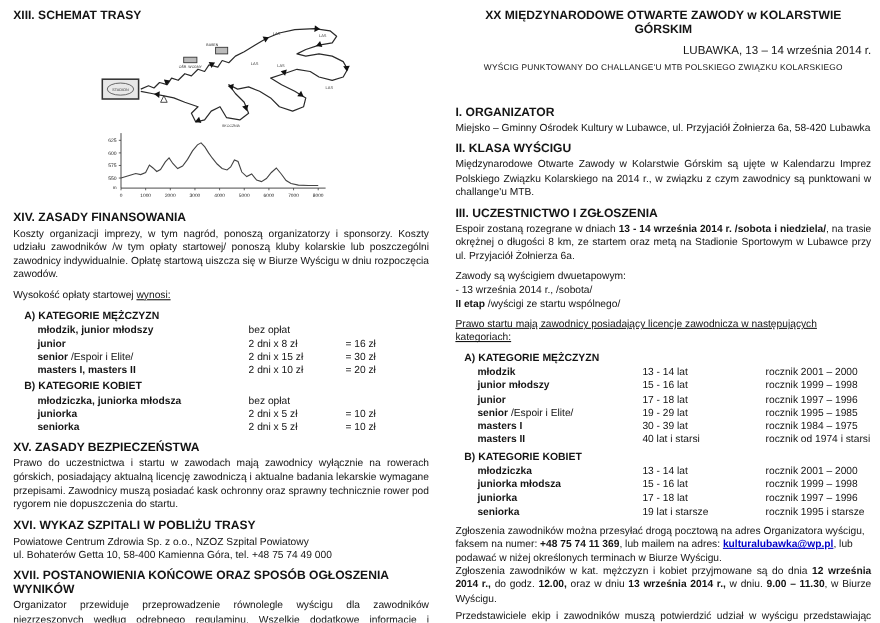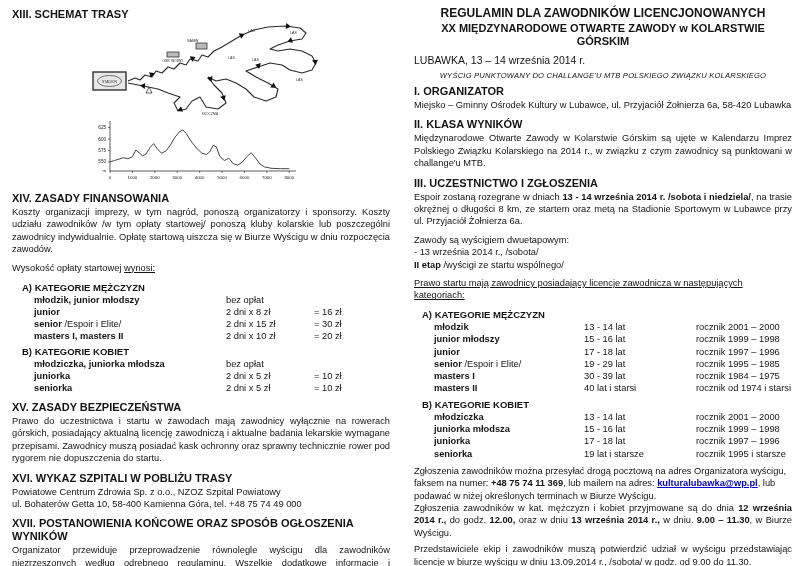--- a/index.html
+++ b/index.html
@@ -183,7 +183,6 @@
 </div>
 
 <div class="col" id="right-page">
-  <div class="t1">REGULAMIN DLA ZAWODNIKÓW LICENCJONOWANYCH</div>
   <div class="t2">XX MIĘDZYNARODOWE OTWARTE ZAWODY w KOLARSTWIE GÓRSKIM</div>
   <div class="t3">LUBAWKA, 13 – 14 września 2014 r.</div>
   <div class="t4">WYŚCIG PUNKTOWANY DO CHALLANGE'U MTB POLSKIEGO ZWIĄZKU KOLARSKIEGO</div>

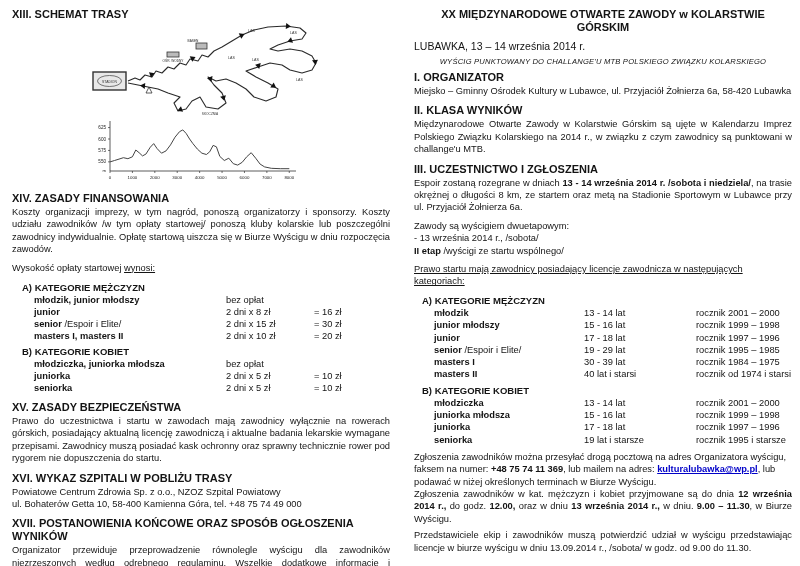--- a/index.html
+++ b/index.html
@@ -28,7 +28,7 @@
   
   .t1{font-size:12px;font-weight:bold;text-align:center;line-height:14px;}
   .t2{font-size:11px;font-weight:bold;text-align:center;line-height:13px;margin-top:2px;}
-  .t3{font-size:10.5px;text-align:left;margin-top:6px;}
+  .t3{font-size:10.5px;text-align:right;margin-top:6px;}
   .t4{font-size:7.6px;text-align:center;margin-top:5px;letter-spacing:.2px;font-style:italic;}
   svg text{font-family:"Liberation Sans",sans-serif;}
   .figure{display:block;margin:2px auto 0 78px;}

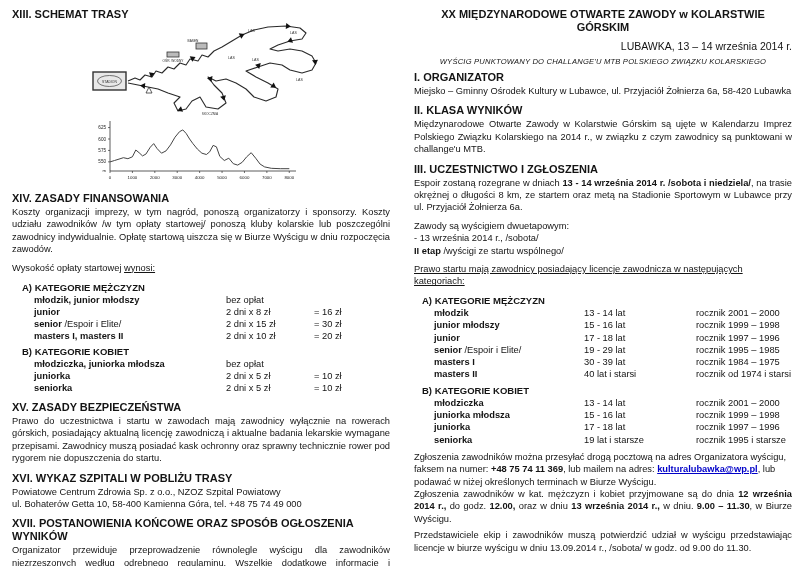--- a/index.html
+++ b/index.html
@@ -29,7 +29,7 @@
   .t1{font-size:12px;font-weight:bold;text-align:center;line-height:14px;}
   .t2{font-size:11px;font-weight:bold;text-align:center;line-height:13px;margin-top:2px;}
   .t3{font-size:10.5px;text-align:right;margin-top:6px;}
-  .t4{font-size:7.6px;text-align:center;margin-top:5px;letter-spacing:.2px;font-style:italic;}
+  .t4{font-size:7.6px;text-align:center;margin-top:5px;letter-spacing:.2px;}
   svg text{font-family:"Liberation Sans",sans-serif;}
   .figure{display:block;margin:2px auto 0 78px;}
 </style>

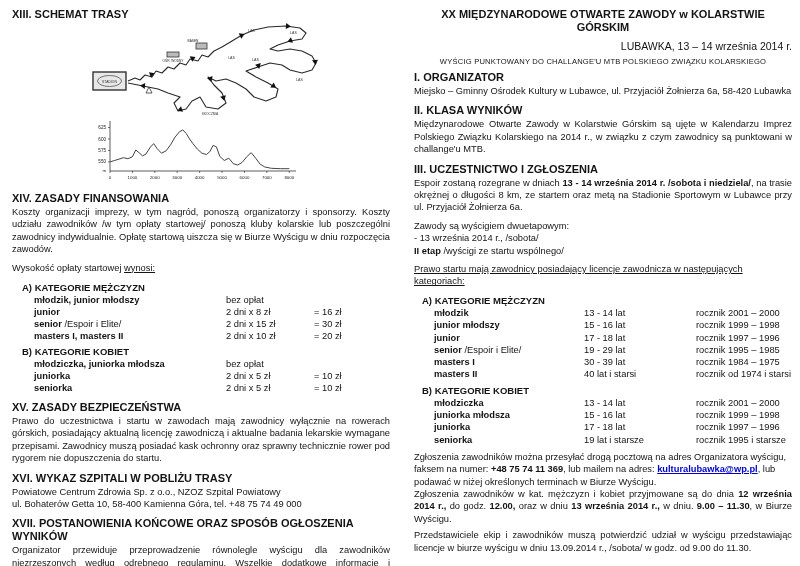--- a/index.html
+++ b/index.html
@@ -187,7 +187,7 @@
   <div class="t3">LUBAWKA, 13 – 14 września 2014 r.</div>
   <div class="t4">WYŚCIG PUNKTOWANY DO CHALLANGE'U MTB POLSKIEGO ZWIĄZKU KOLARSKIEGO</div>
 
-  <div class="h" style="margin-top:5px">I. ORGANIZATOR</div>
+  <div class="h" style="margin-top:30px">I. ORGANIZATOR</div>
   <p class="nj">Miejsko – Gminny Ośrodek Kultury w Lubawce, ul. Przyjaciół Żołnierza 6a, 58-420 Lubawka</p>
 
   <div class="h">II. KLASA WYNIKÓW</div>

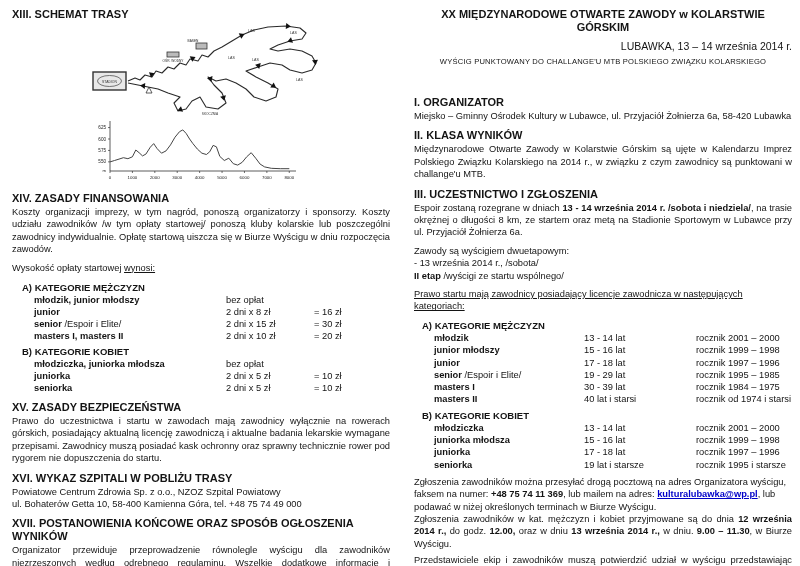--- a/index.html
+++ b/index.html
@@ -190,7 +190,7 @@
   <div class="h" style="margin-top:30px">I. ORGANIZATOR</div>
   <p class="nj">Miejsko – Gminny Ośrodek Kultury w Lubawce, ul. Przyjaciół Żołnierza 6a, 58-420 Lubawka</p>
 
-  <div class="h">II. KLASA WYNIKÓW</div>
+  <div class="h">II. KLASA WYŚCIGU</div>
   <p>Międzynarodowe Otwarte Zawody w Kolarstwie Górskim są ujęte w Kalendarzu Imprez Polskiego Związku Kolarskiego na 2014 r., w związku z czym zawodnicy są punktowani w challange'u MTB.</p>
 
   <div class="h">III. UCZESTNICTWO I ZGŁOSZENIA</div>

